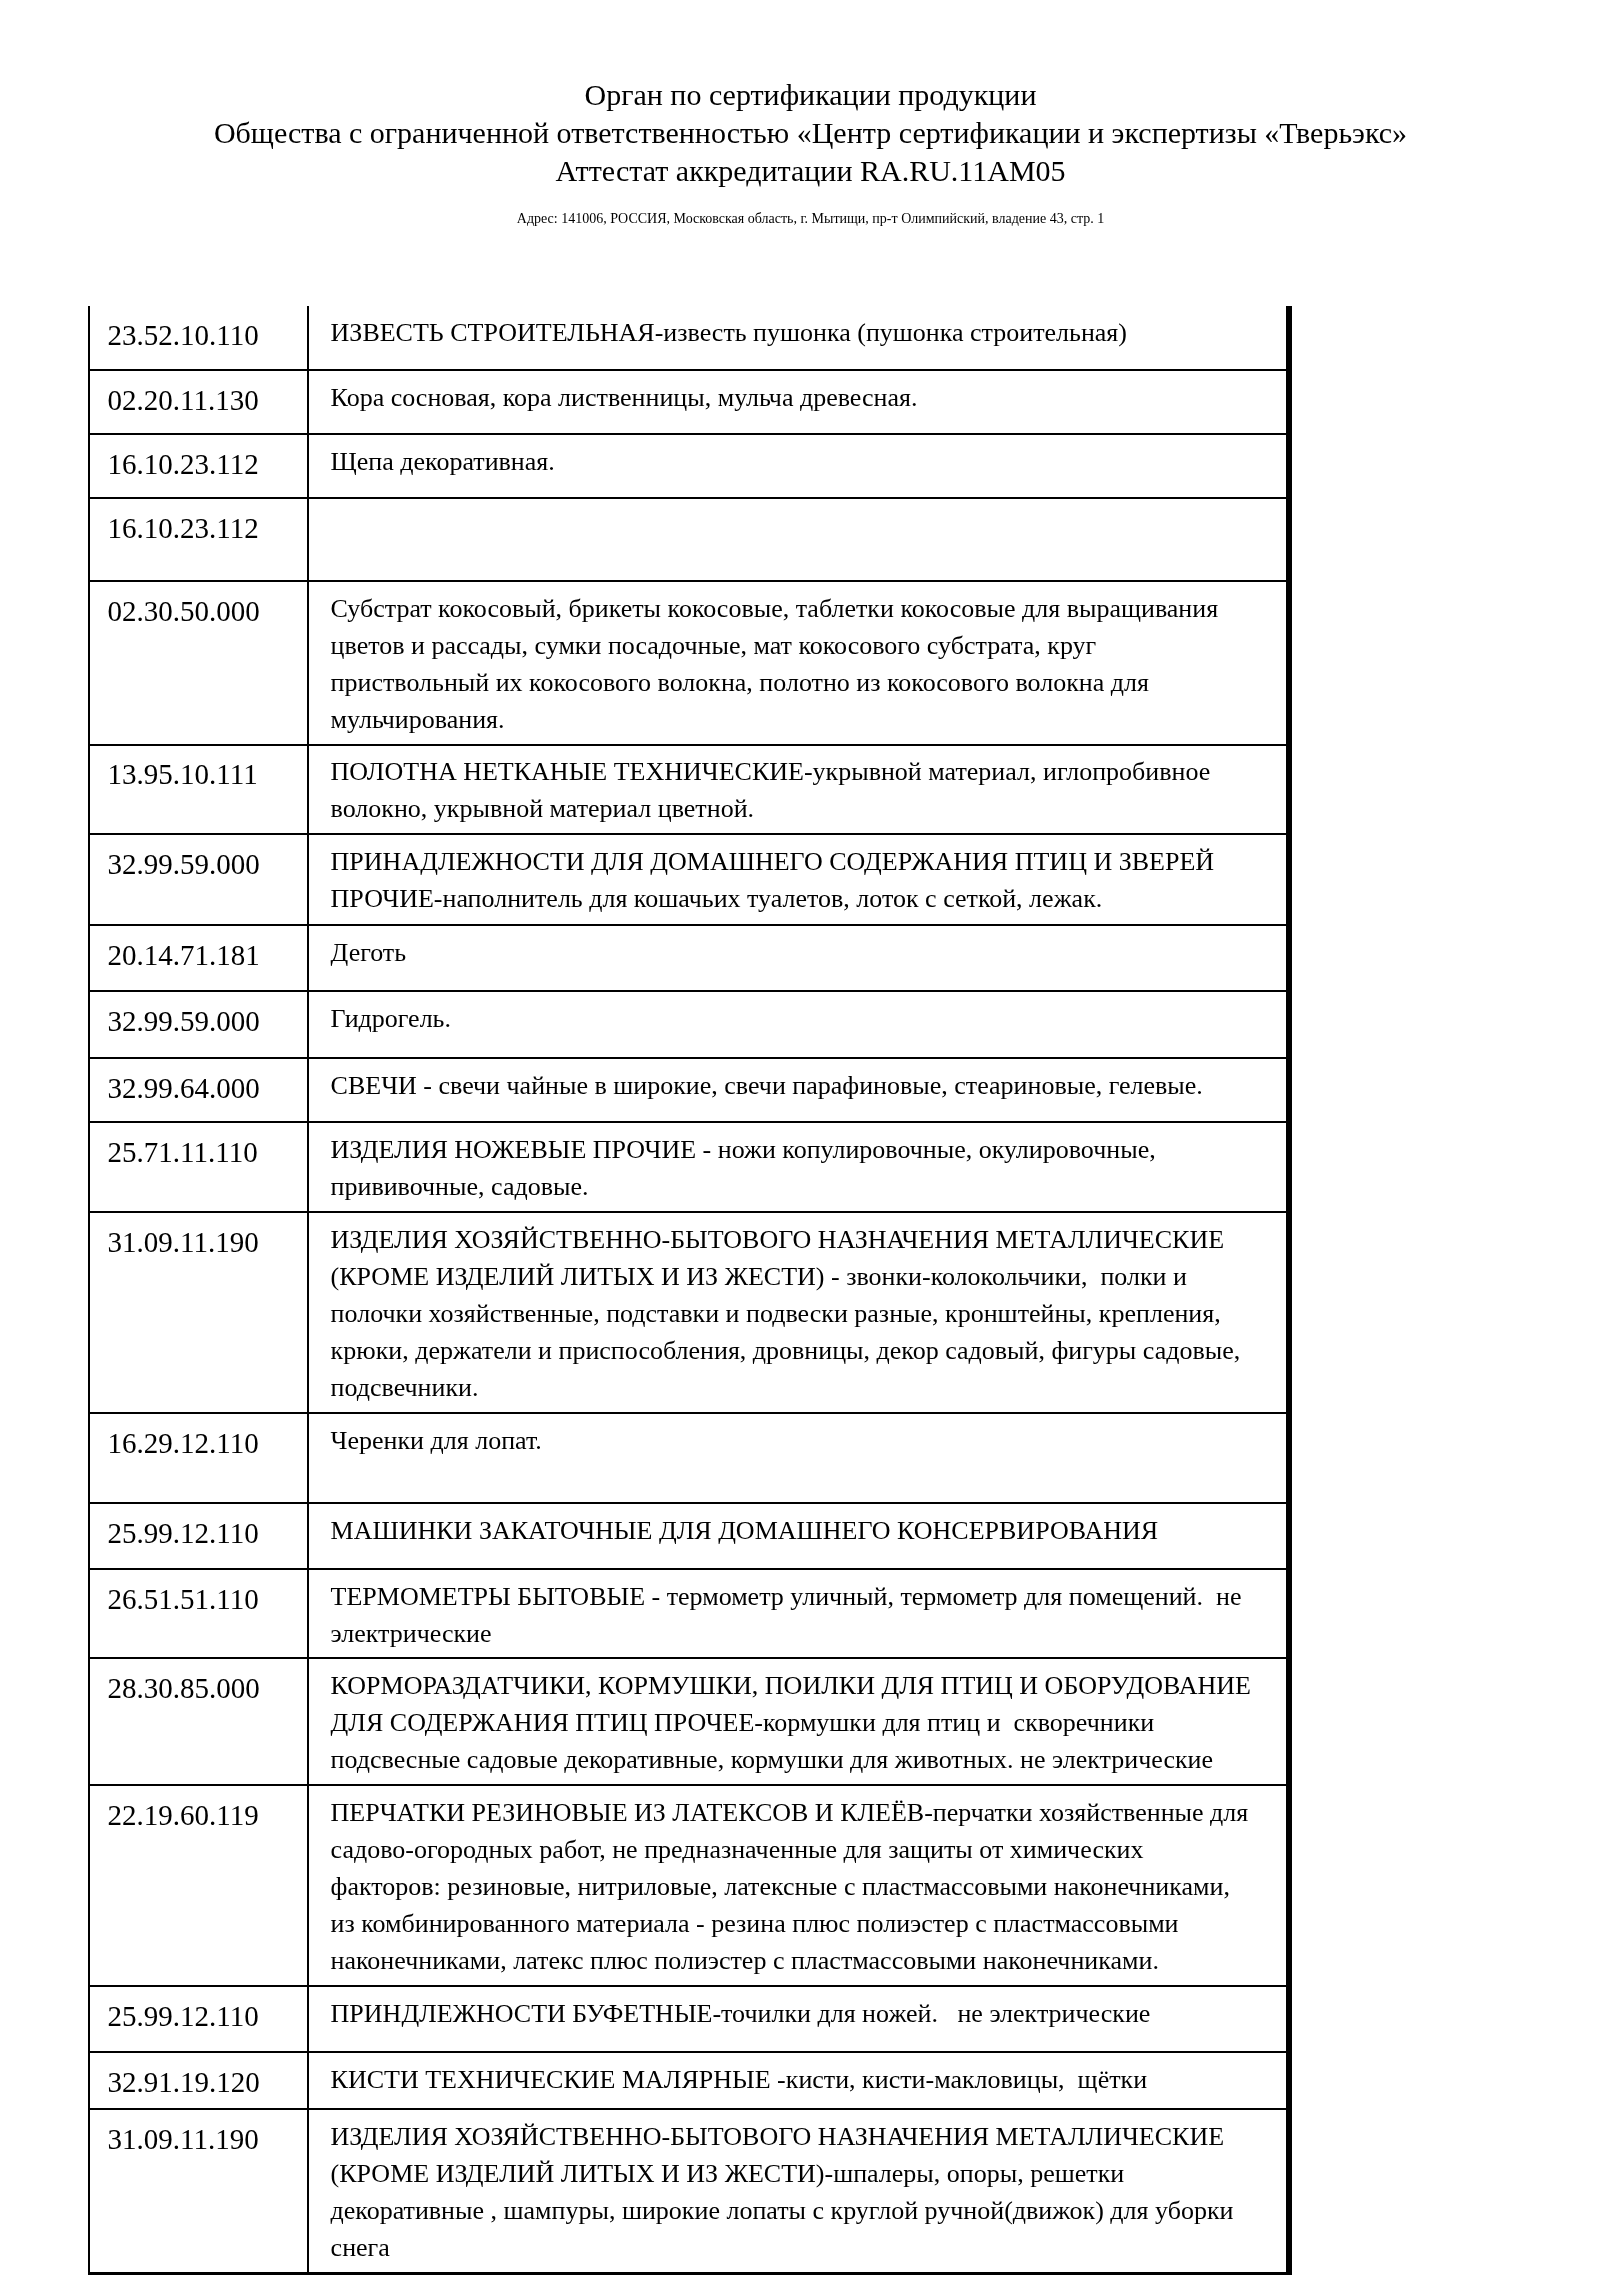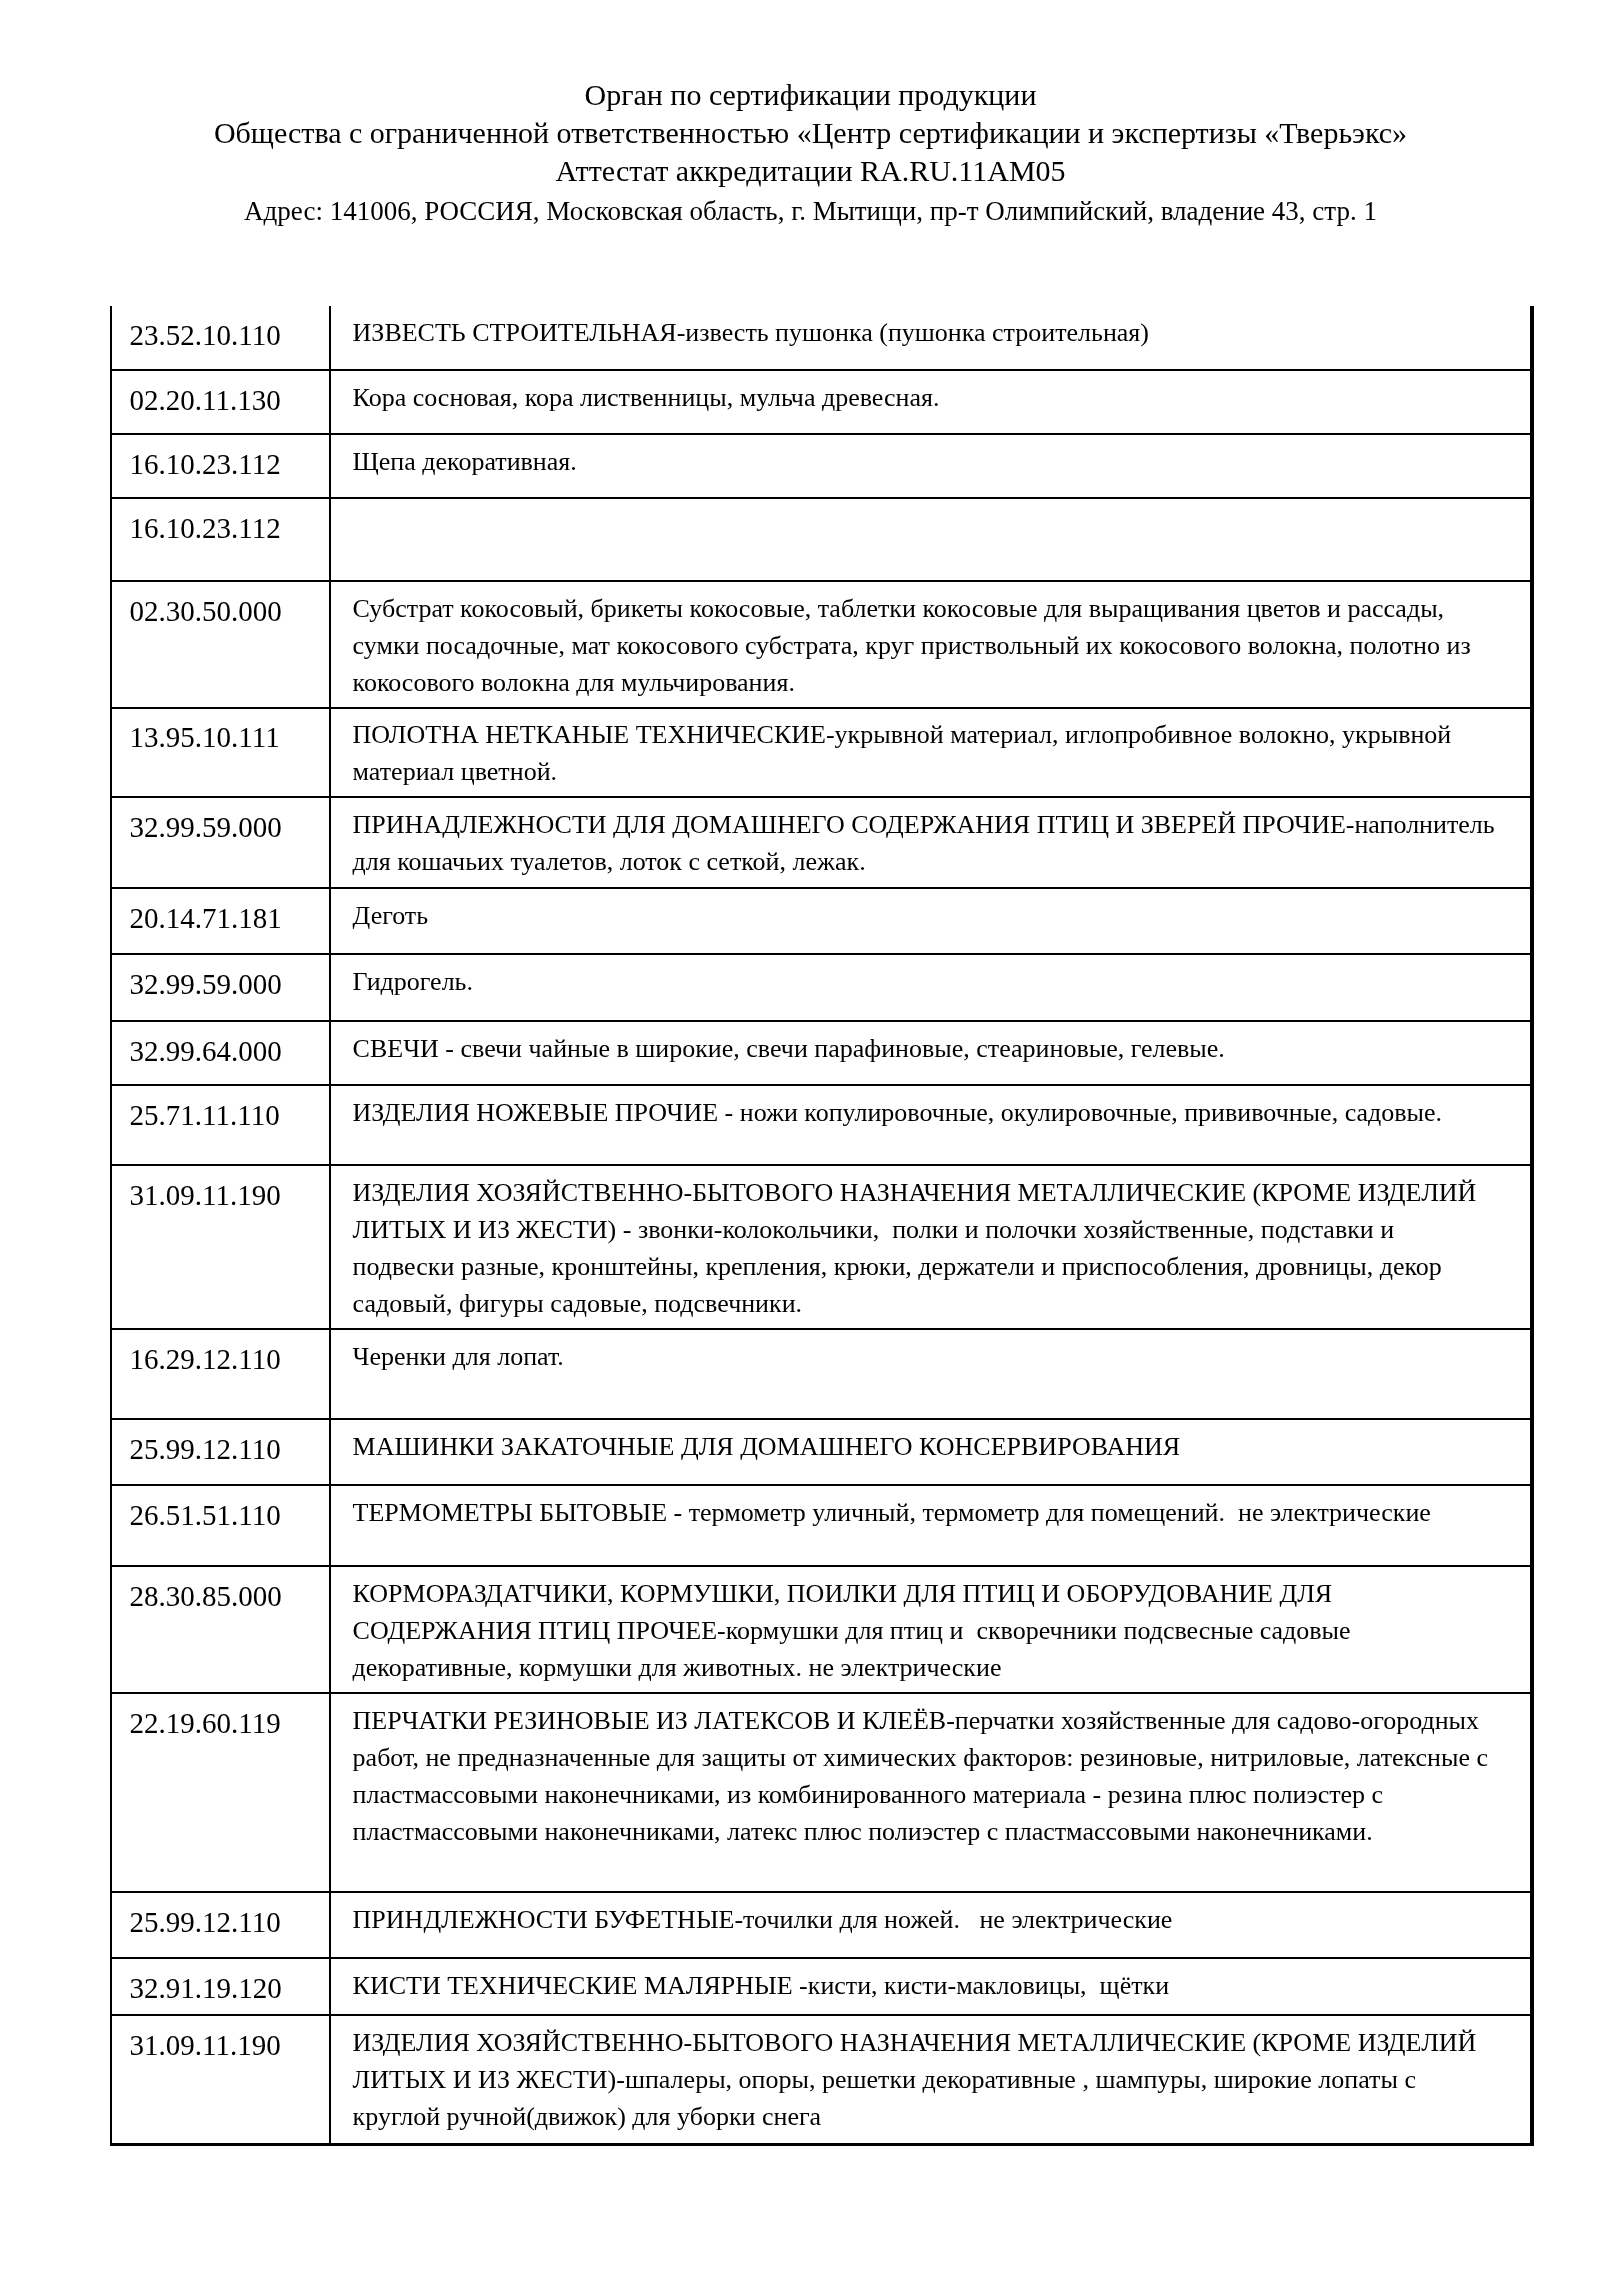--- a/index.html
+++ b/index.html
@@ -27,9 +27,9 @@
     white-space: pre-wrap;
   }
   .h-address {
-    font-size: 27px;
+    font-size: 14px;
     line-height: 26.5px;
-    margin-top: 8px;
+    margin-top: 16px;
     white-space: pre-wrap;
   }
   .products-table {

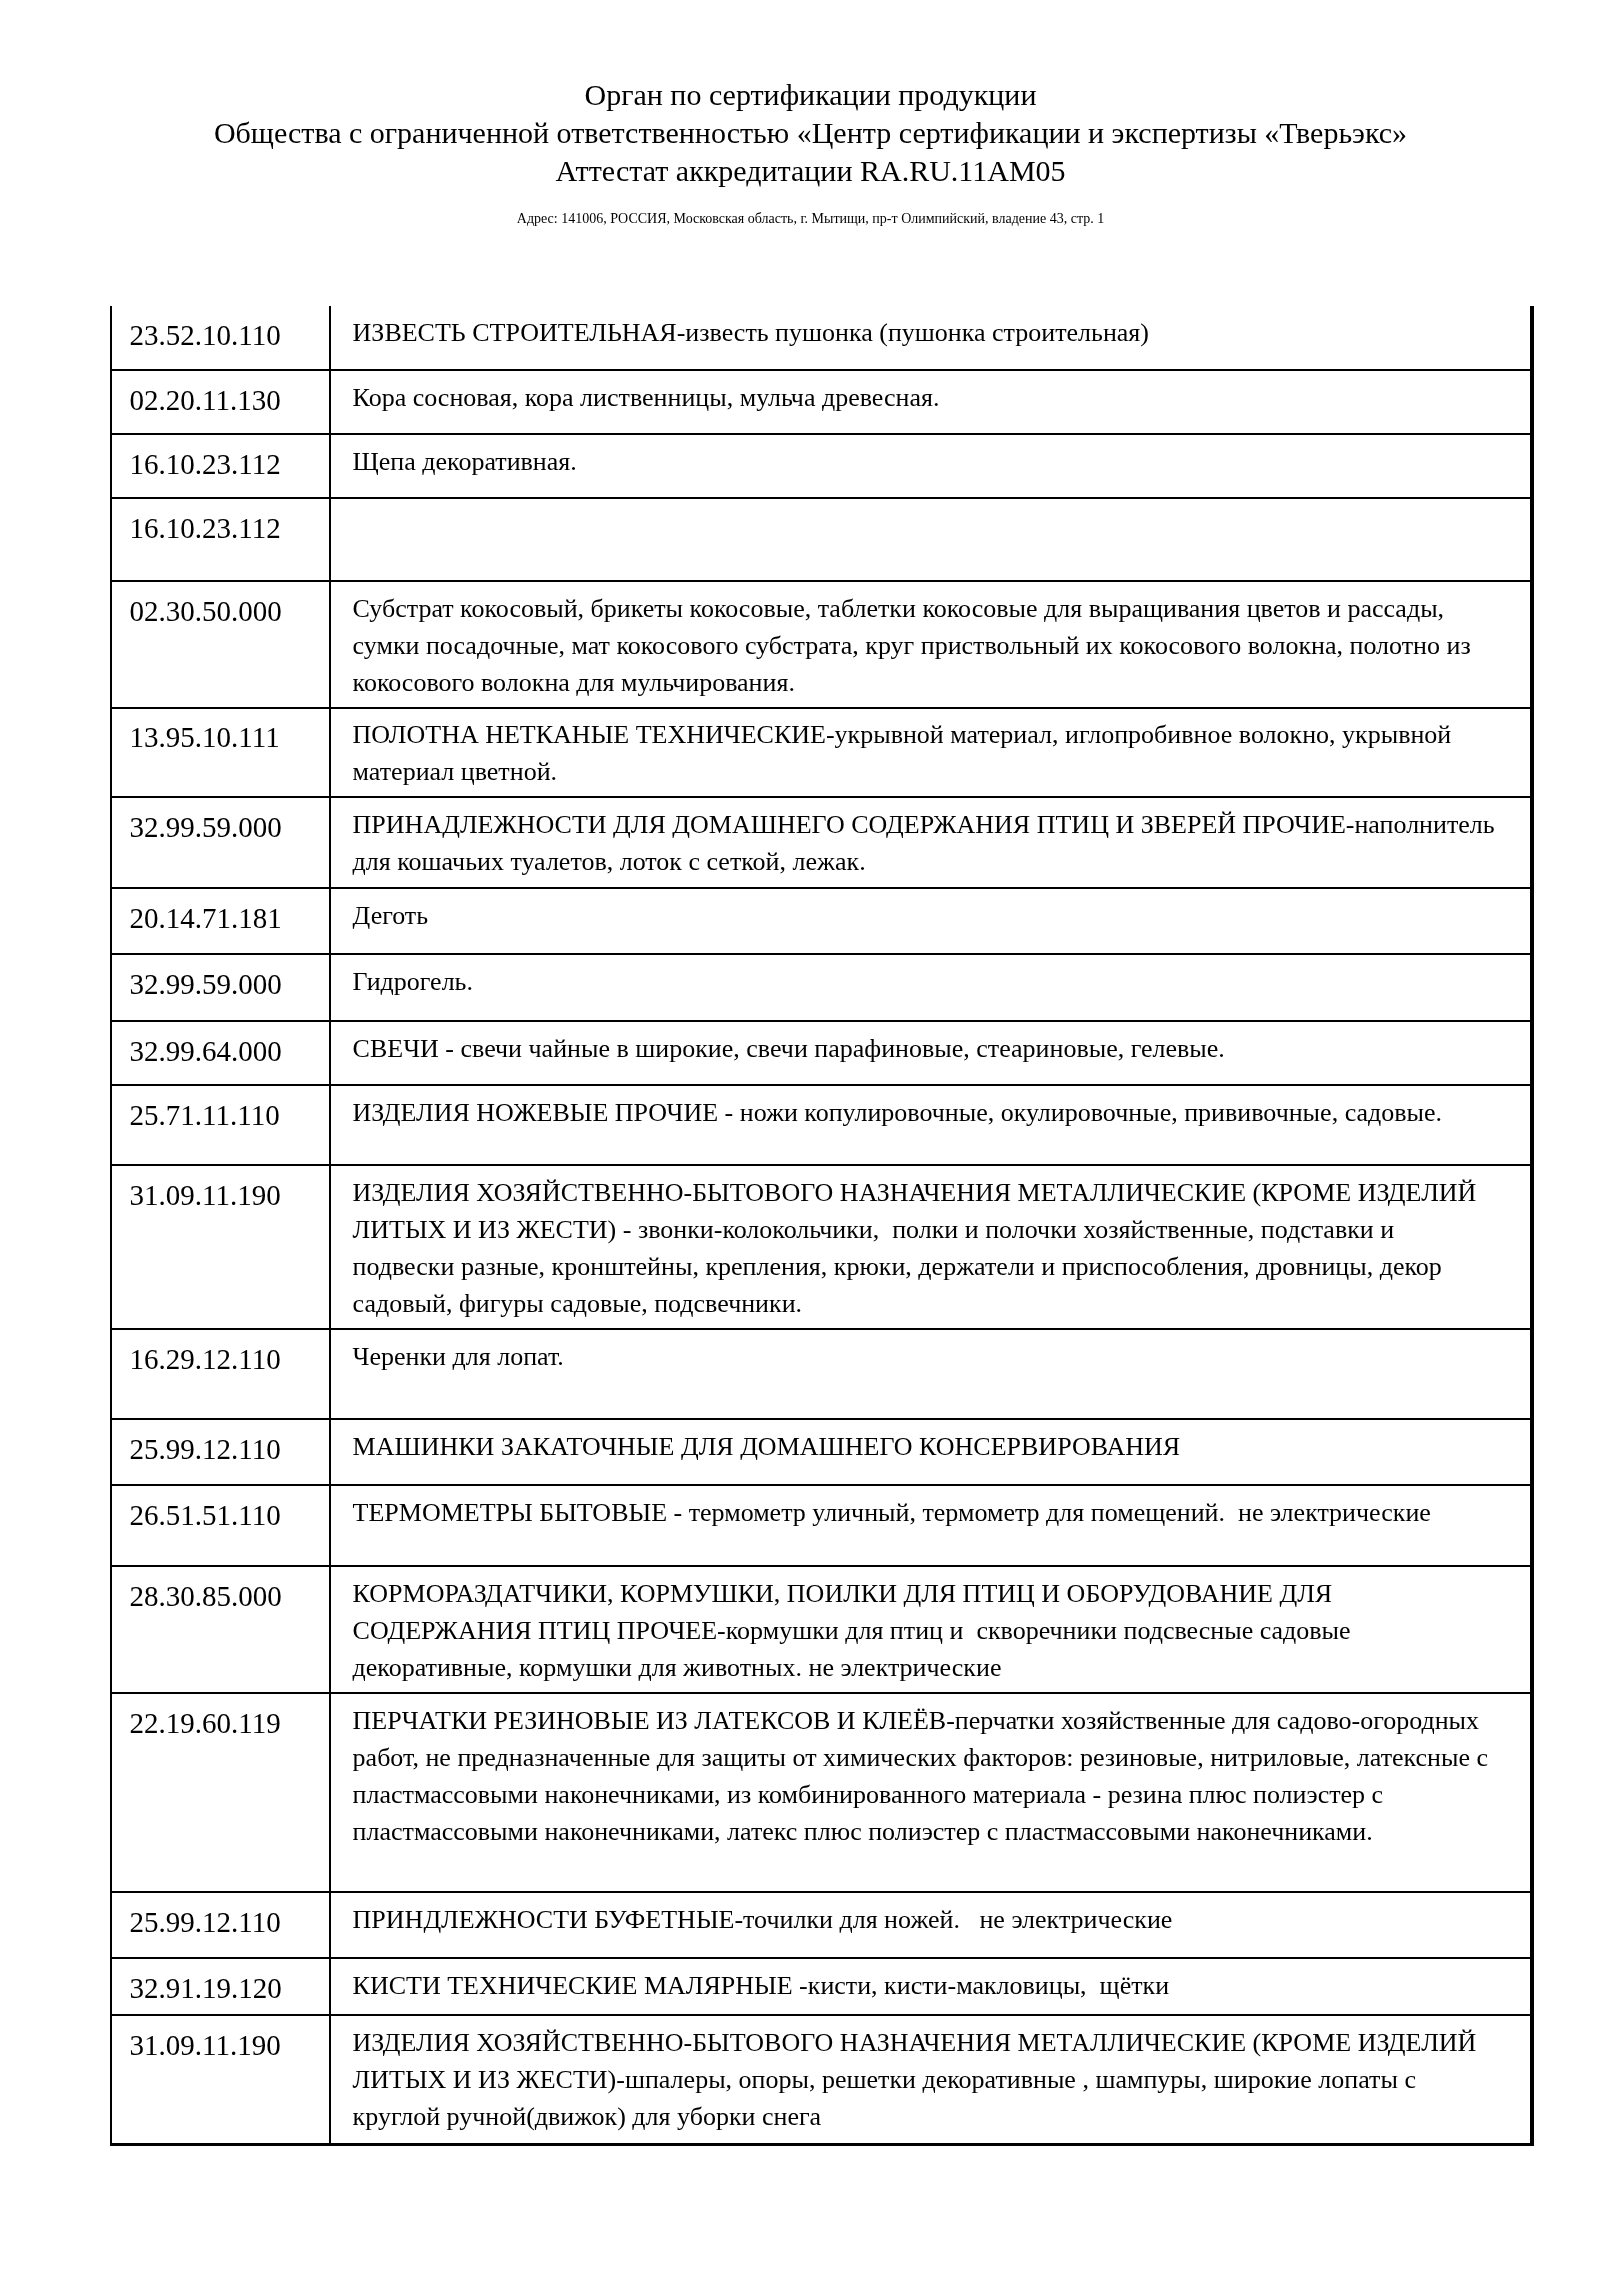--- a/index.html
+++ b/index.html
@@ -34,12 +34,12 @@
   }
   .products-table {
     position: absolute;
-    left: 110px;
+    left: 88px;
     top: 306px;
-    width: 1424px;
+    width: 1204px;
     box-sizing: border-box;
     border-left: 2px solid #000;
-    border-right: 4px solid #000000;
+    border-right: 6px solid #000000;
     border-bottom: 3.9px solid #000;
   }
   .trow {

